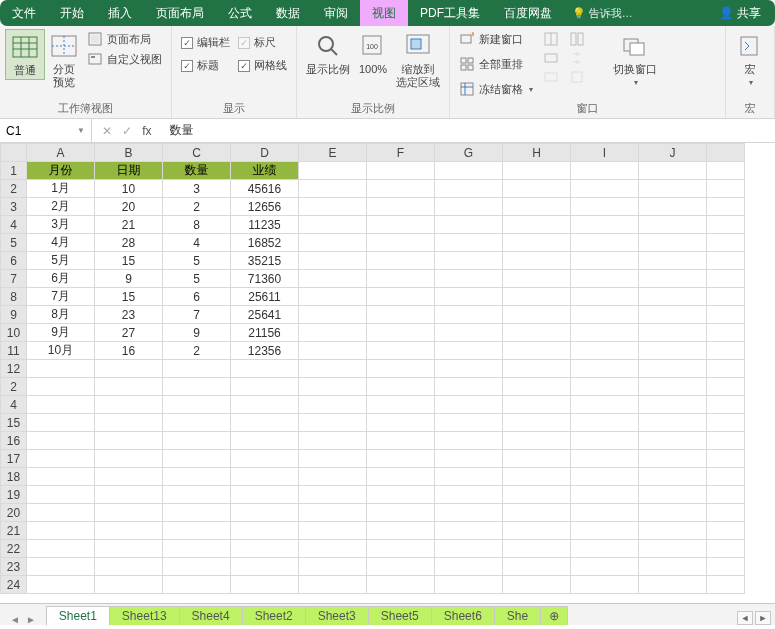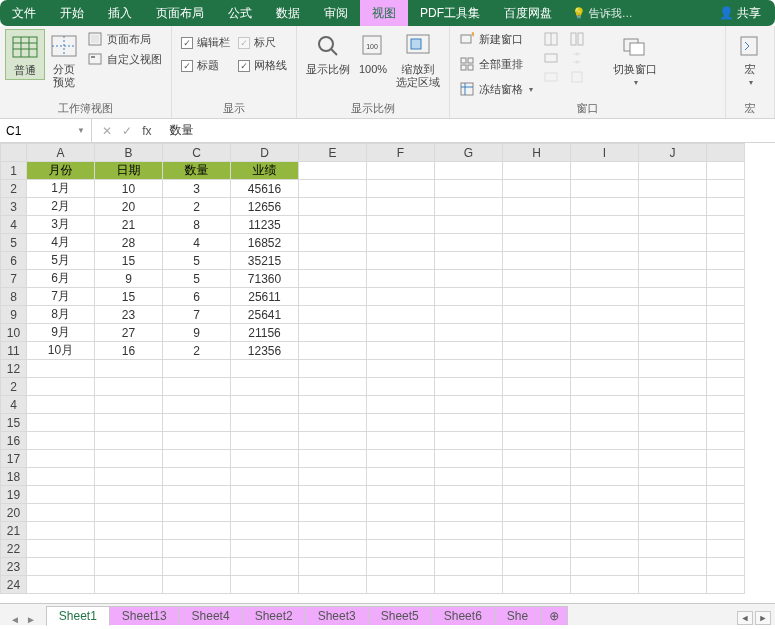--- a/index.html
+++ b/index.html
@@ -50,7 +50,7 @@
 
 .sheetbar { height: 22px; border-top: 1px solid #c8c8c8; background: #f3f3f3; display: flex; align-items: flex-end; font-size: 12px; }
 .sheetbar .nav { padding: 0 10px; color: #888; font-size: 10px; display: flex; gap: 6px; }
-.sheettab { padding: 2px 12px; border: 1px solid #c8c8c8; border-bottom: none; background: #f0abfc; color: #555; margin-right: -1px; }
+.sheettab { padding: 2px 12px; border: 1px solid #c8c8c8; border-bottom: none; background: #bef264; color: #555; margin-right: -1px; }
 .sheettab.active { background: #fff; color: #217346; border-bottom: 1px solid #fff; position: relative; top: 1px; }
 .sheetbar .arrows { position: absolute; right: 4px; display: flex; gap: 2px; }
 .sheetbar .arrows span { width: 16px; height: 14px; border: 1px solid #c8c8c8; background: #f8f8f8; text-align: center; font-size: 9px; line-height: 12px; color: #666; }

